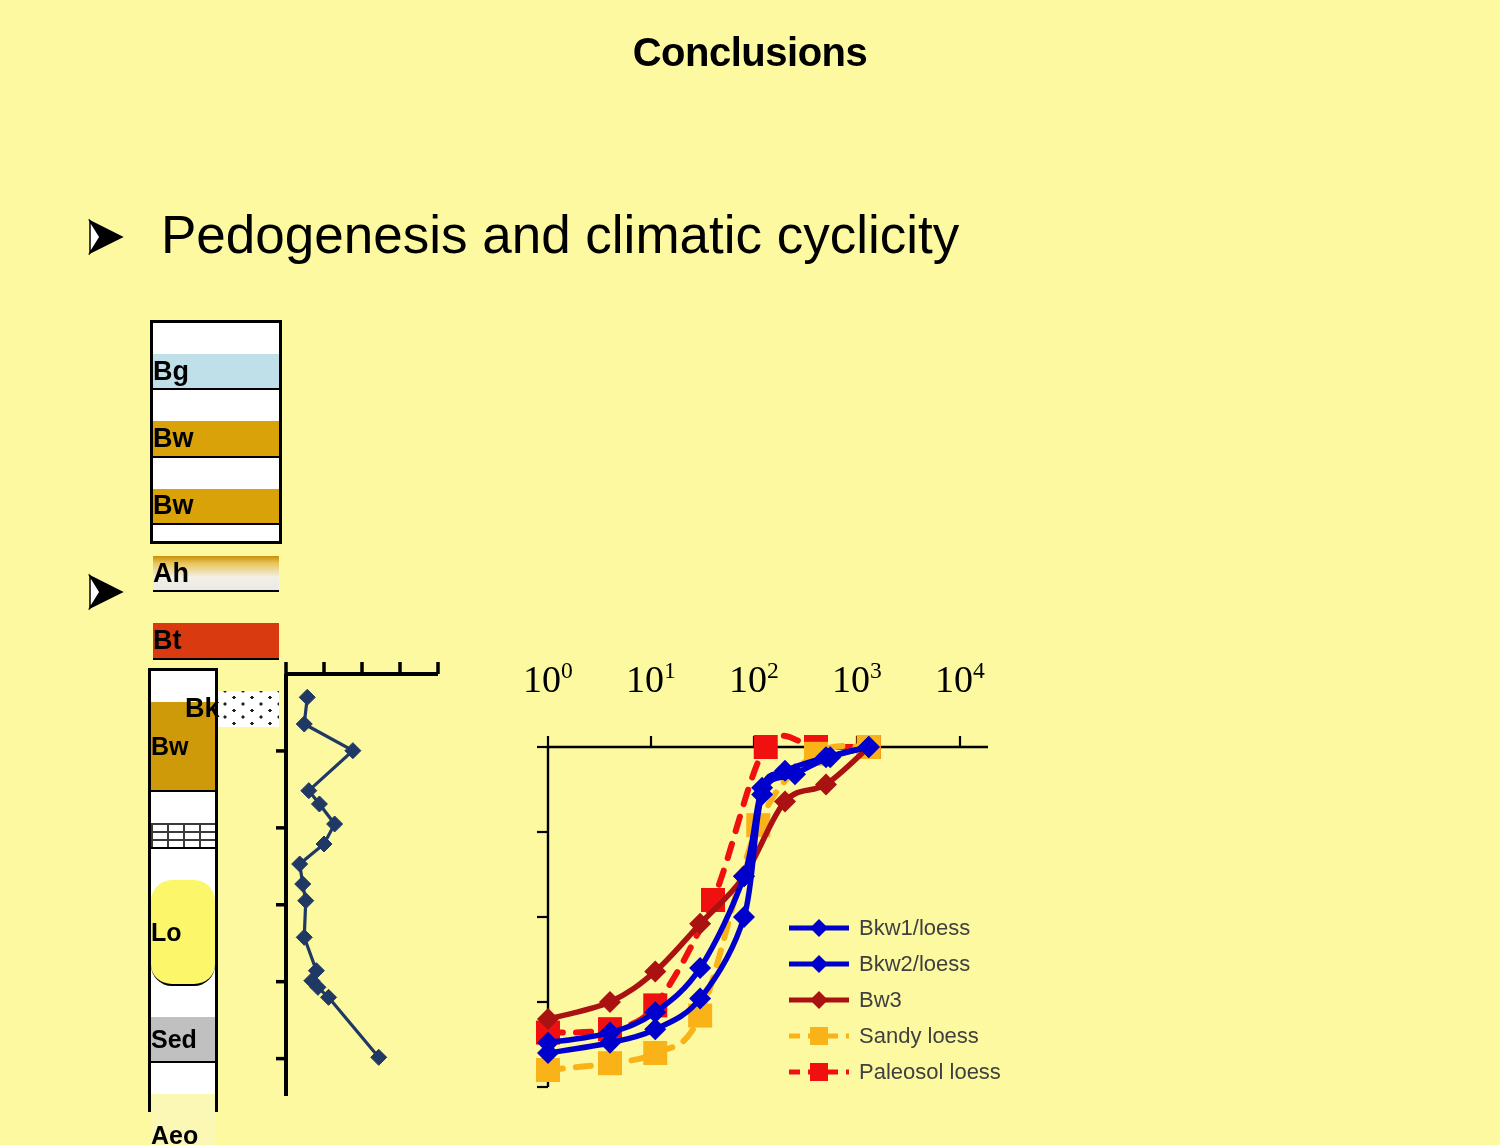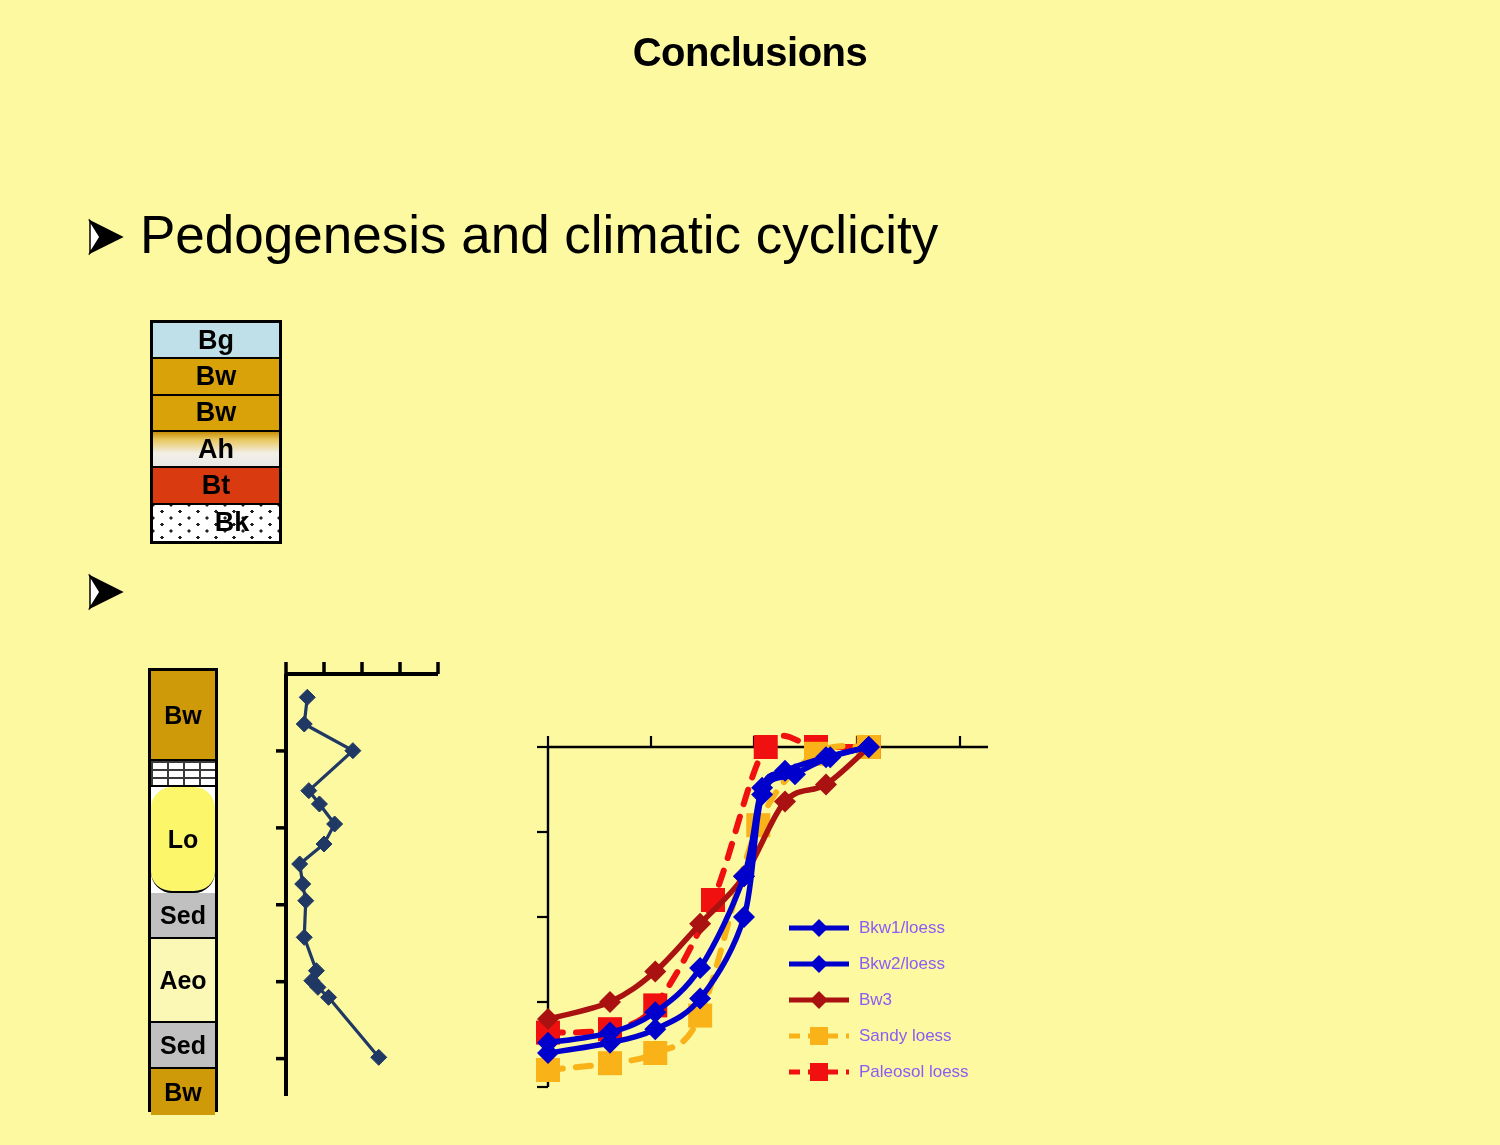--- a/index.html
+++ b/index.html
@@ -39,6 +39,7 @@
     display: flex;
     align-items: center;
     white-space: nowrap;
+    gap: 21px;
   }
   .bullet-marker {
     width: 44px;

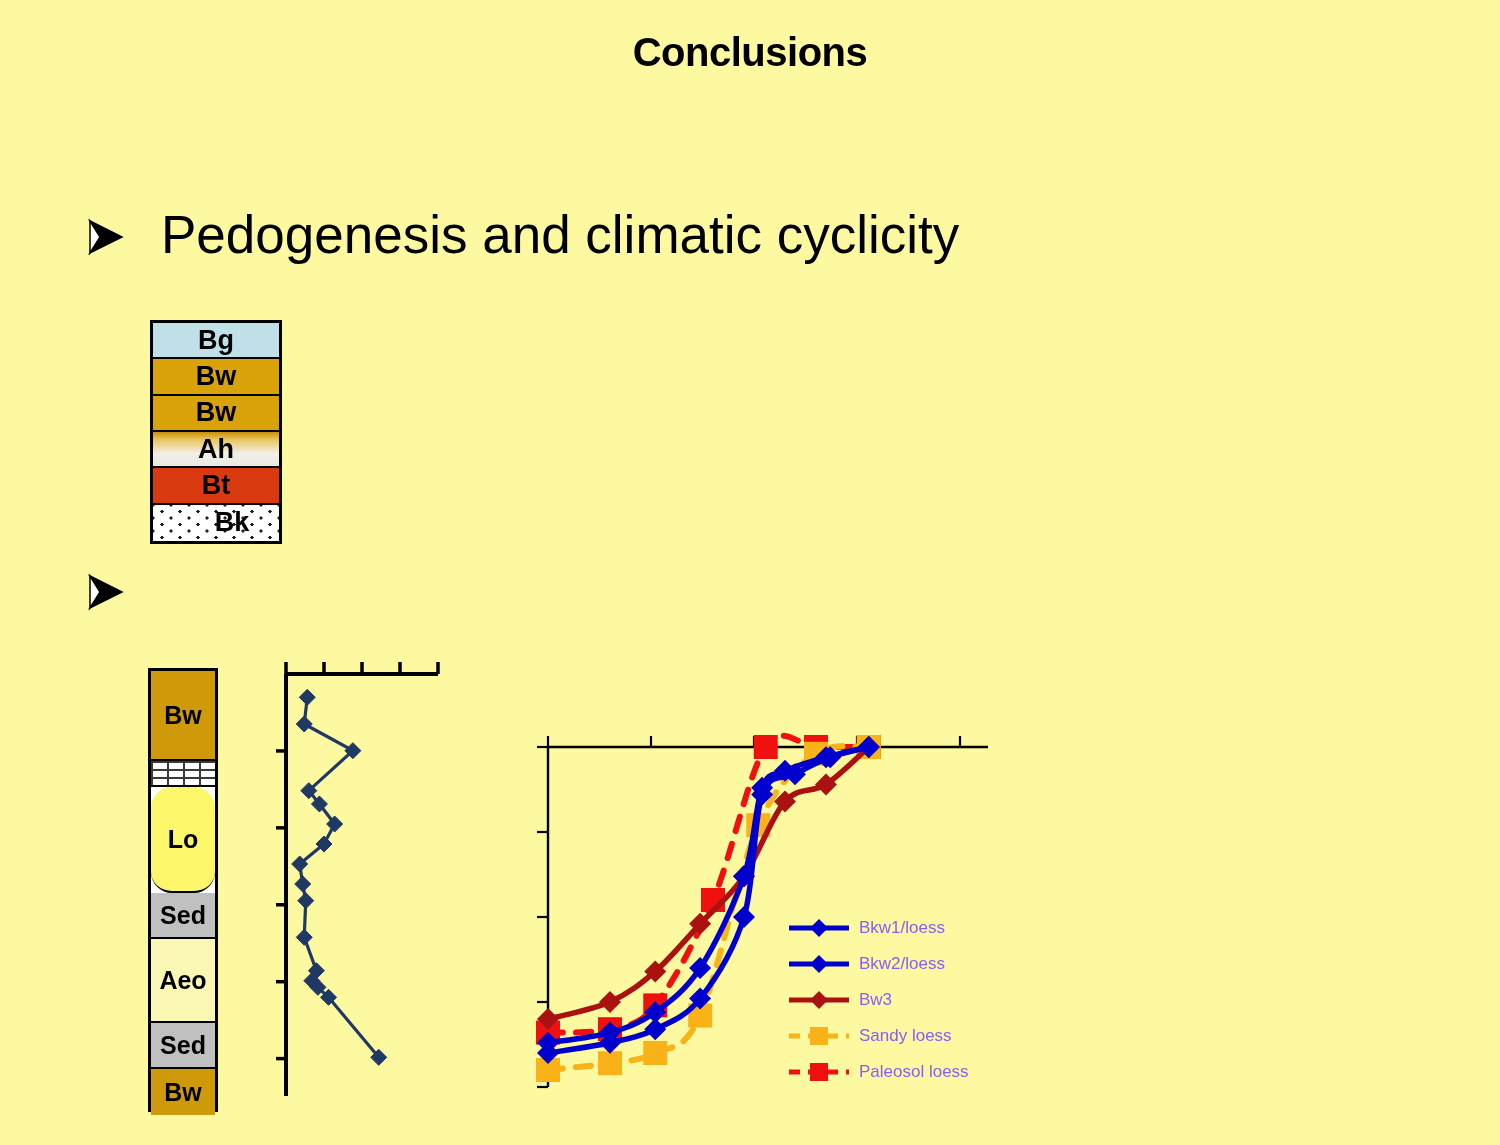--- a/index.html
+++ b/index.html
@@ -69,10 +69,10 @@
     box-sizing: border-box;
     display: flex;
     align-items: center;
-    justify-content: center;
     font-weight: bold;
     color: #000;
     overflow: hidden;
+    margin-top: 31px;
   }
   .soil-layer .layer-label {
     position: relative;

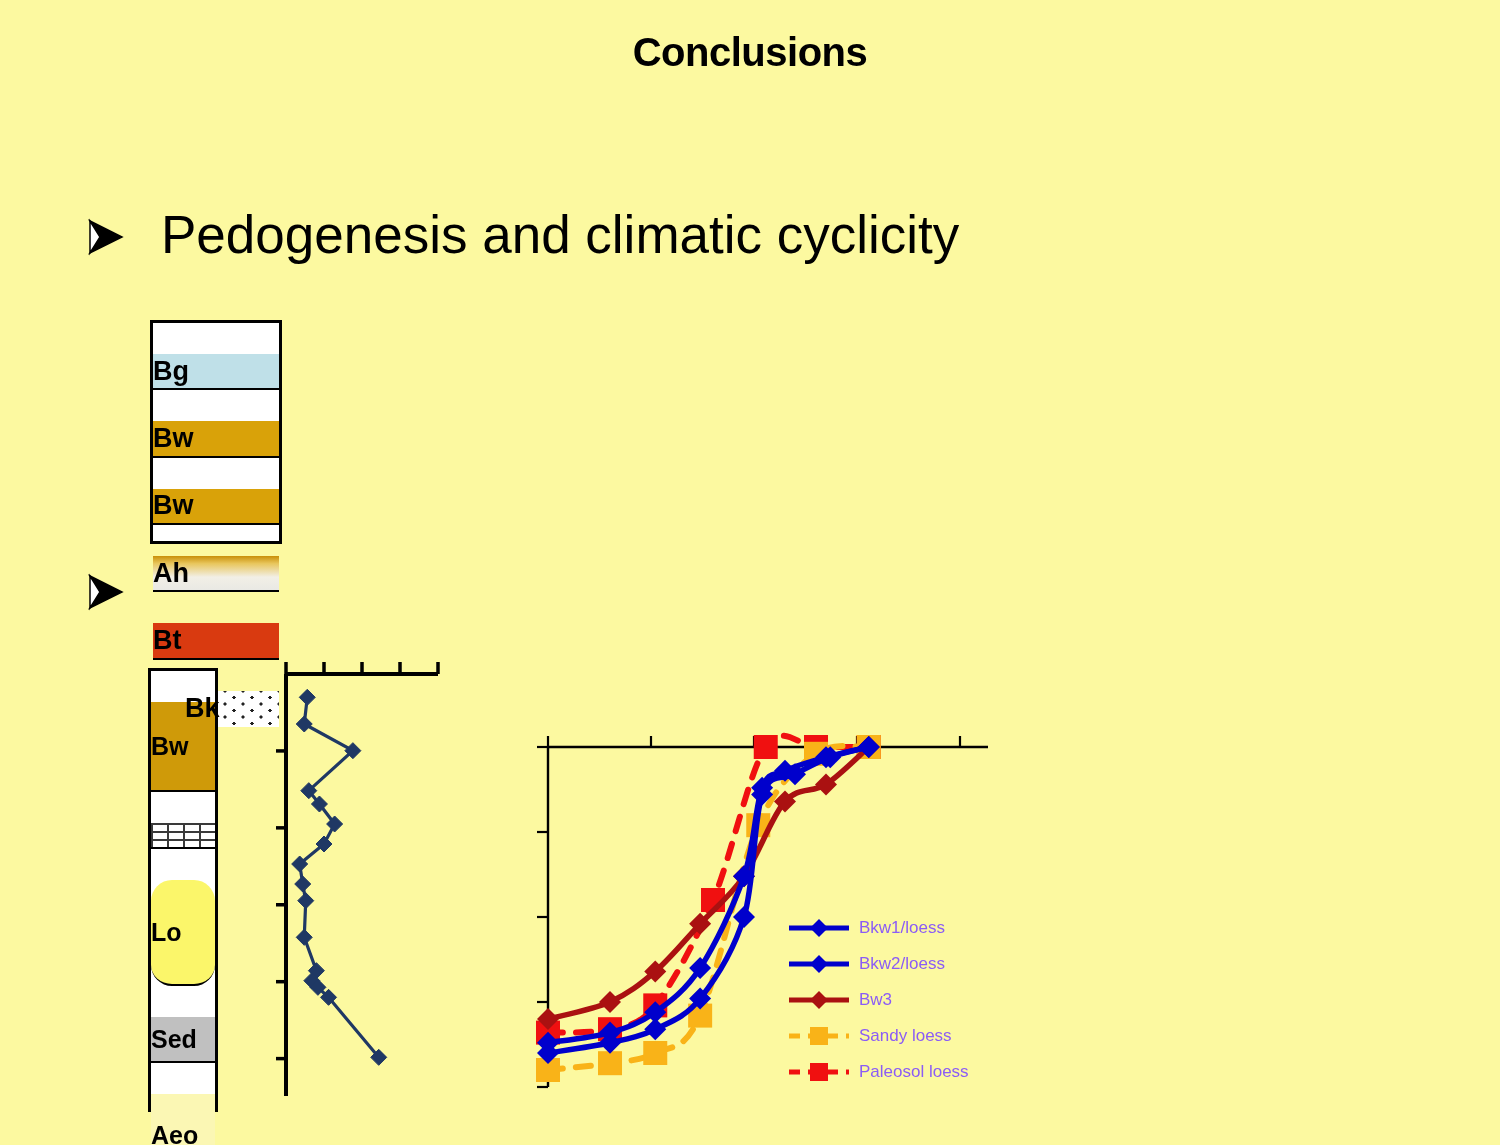--- a/index.html
+++ b/index.html
@@ -303,6 +303,13 @@
   </div>
 
   <div id="grainsize-chart">
+    <div class="gs-xticklabels" id="gs-xticklabels">
+        <div class="gs-xticklabel" style="left: 48px; top: 2px;">10<sup>0</sup></div>
+        <div class="gs-xticklabel" style="left: 151px; top: 2px;">10<sup>1</sup></div>
+        <div class="gs-xticklabel" style="left: 254px; top: 2px;">10<sup>2</sup></div>
+        <div class="gs-xticklabel" style="left: 357px; top: 2px;">10<sup>3</sup></div>
+        <div class="gs-xticklabel" style="left: 460px; top: 2px;">10<sup>4</sup></div>
+      </div>
     <svg id="grainsize-plot" width="490" height="405">
         <line x1="48" y1="32" x2="488" y2="32" stroke="#000" stroke-width="2.4"></line>
         <line x1="48" y1="32" x2="48" y2="372" stroke="#000" stroke-width="2.4"></line>

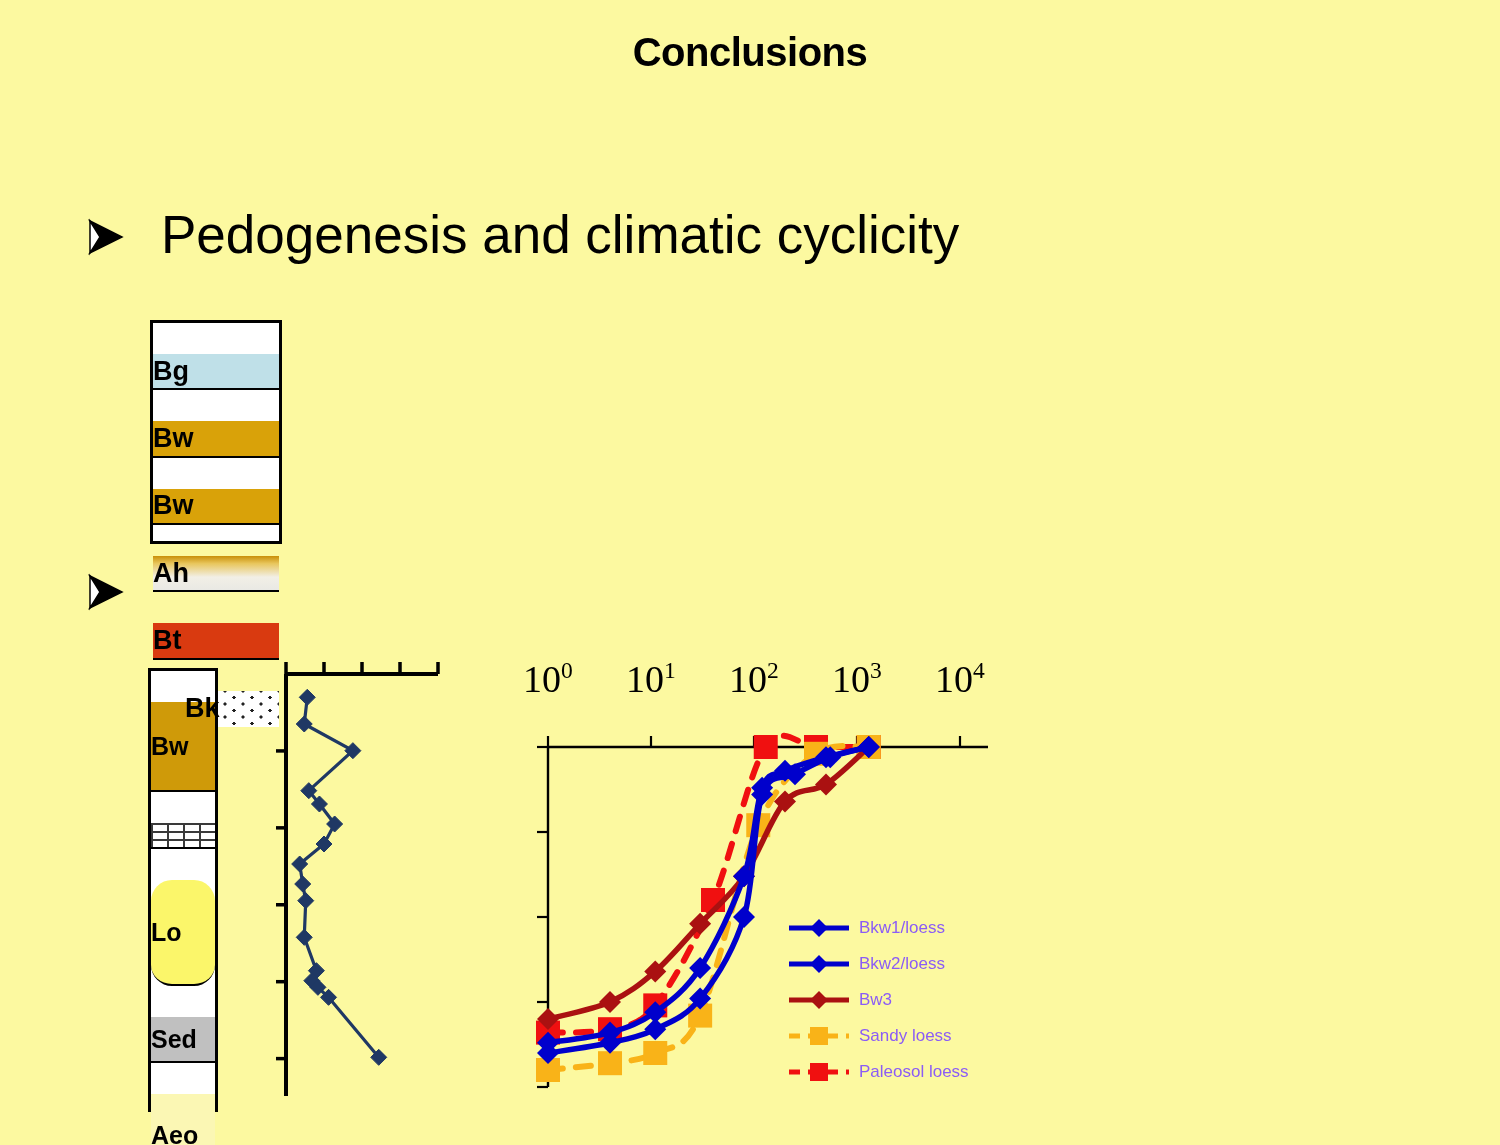--- a/index.html
+++ b/index.html
@@ -192,8 +192,8 @@
     margin-right: 9px;
   }
   .gs-legend-label {
-    font-size: 17px;
-    color: #8b5cf6;
+    font-size: 22px;
+    color: #404040;
     white-space: nowrap;
   }
 </style>

